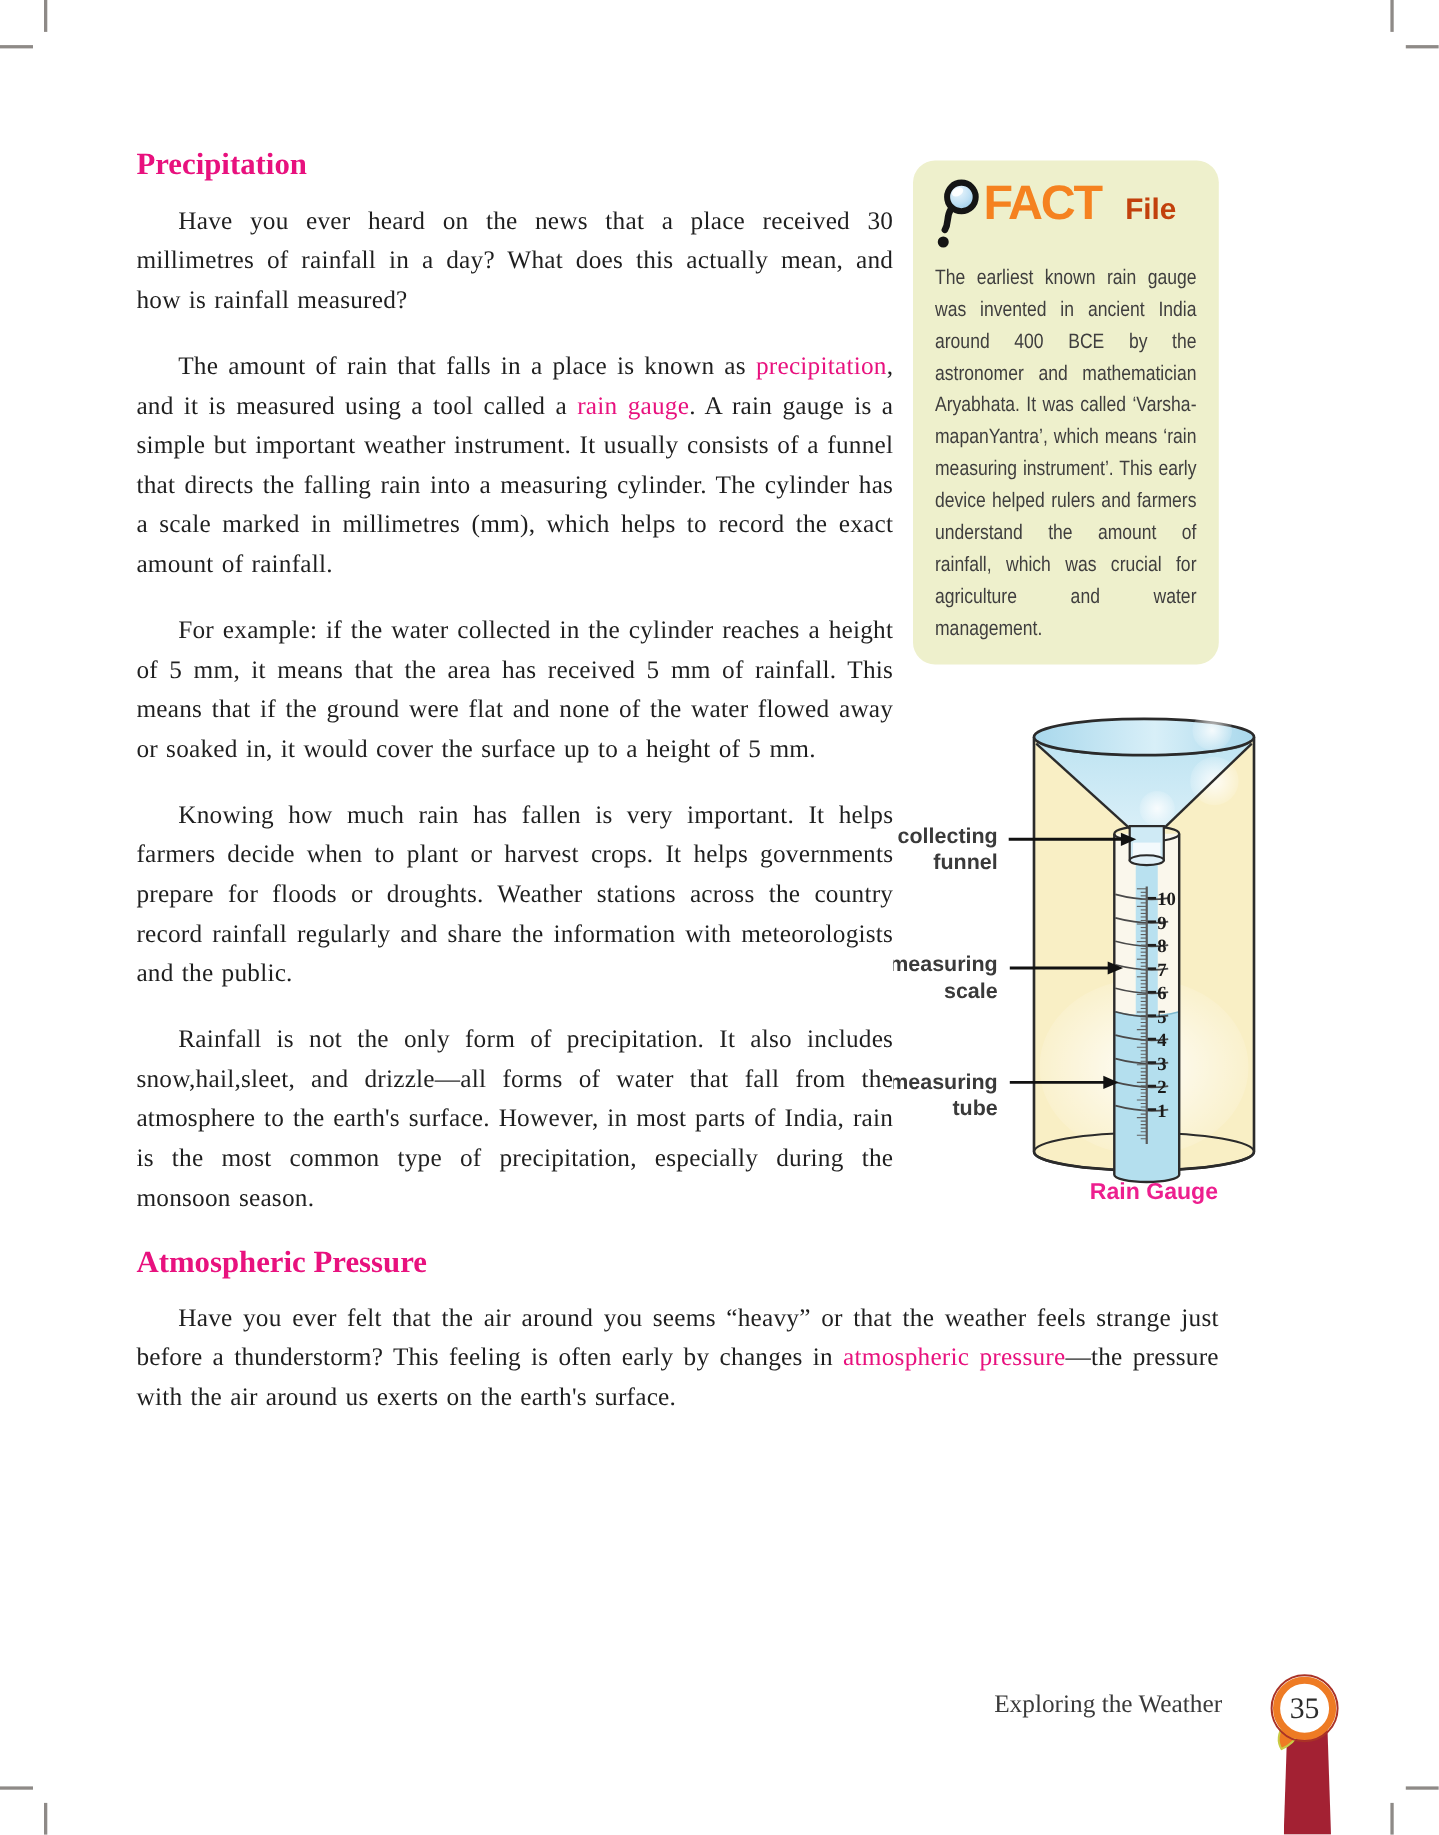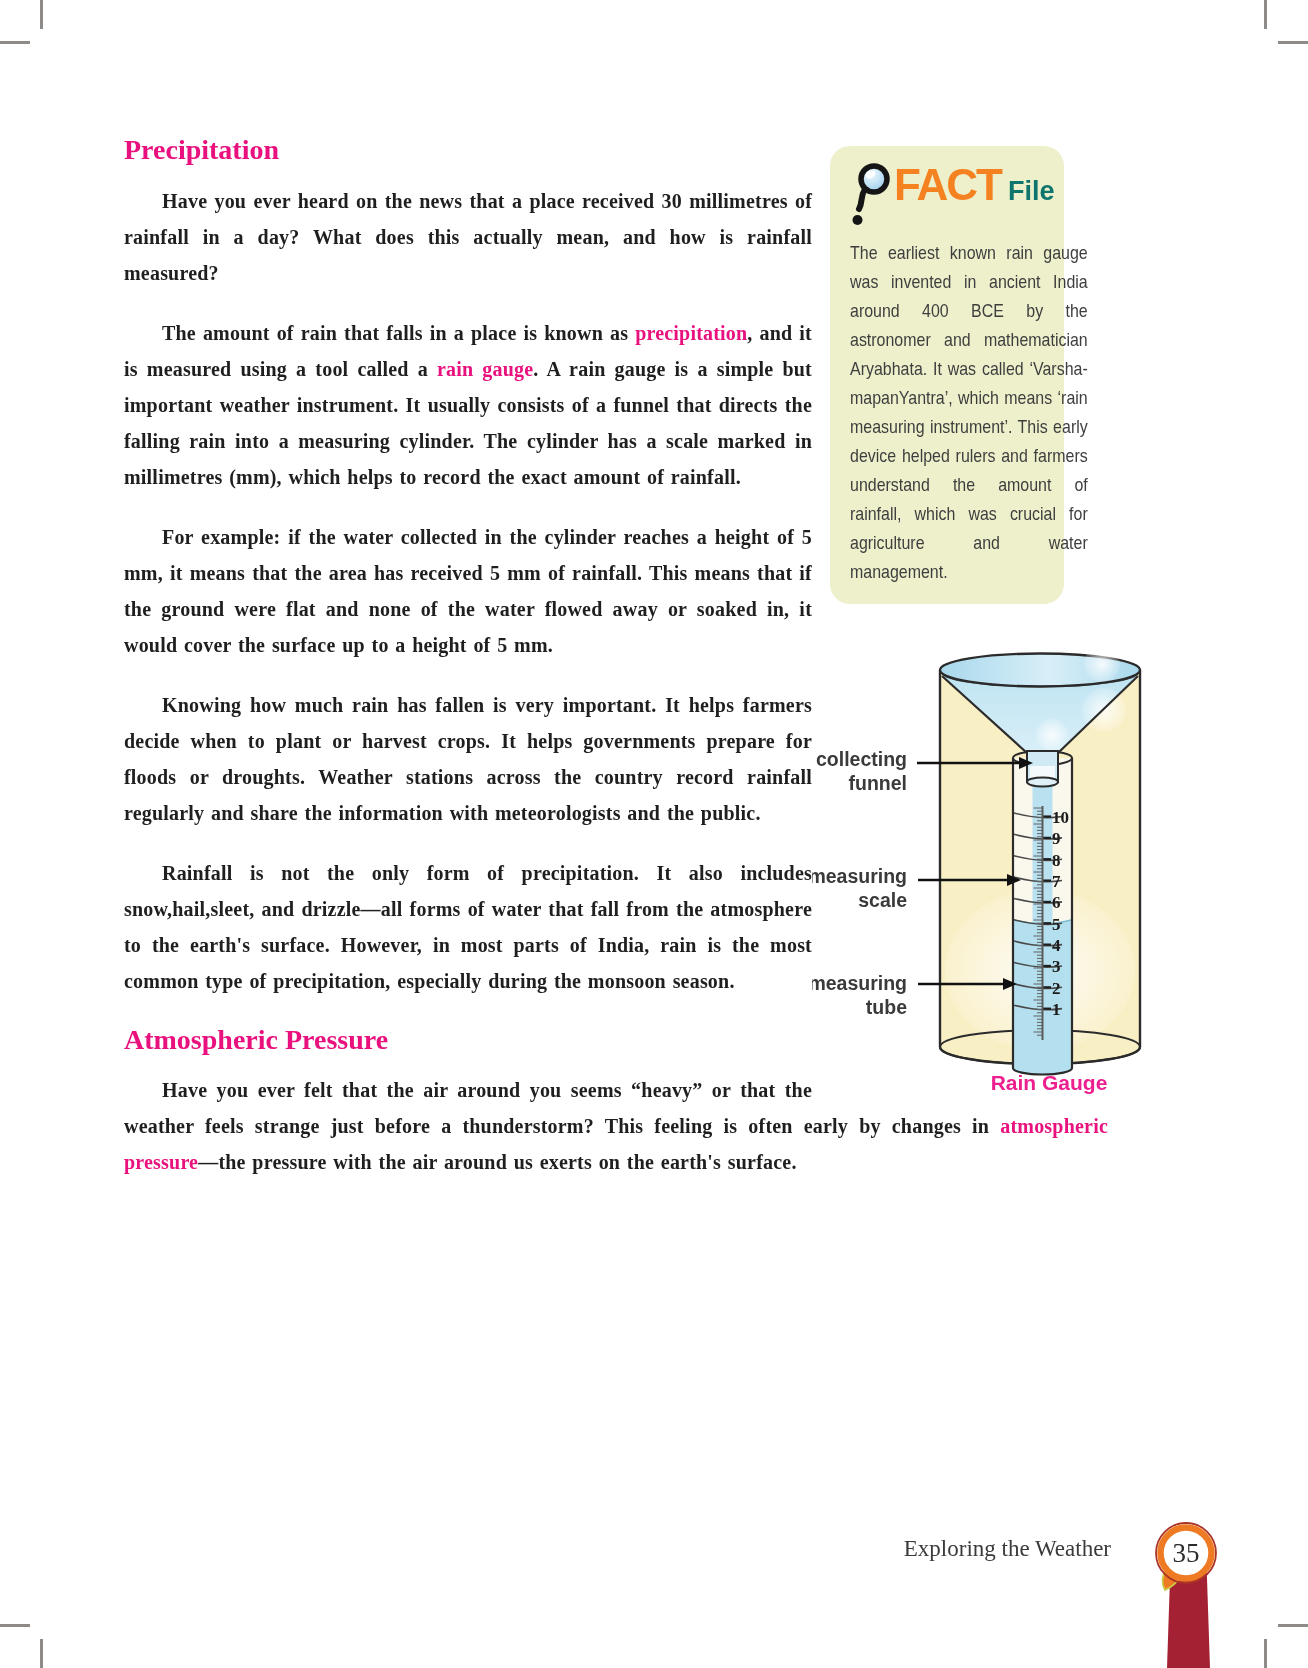--- a/index.html
+++ b/index.html
@@ -16,8 +16,8 @@
     font-size:28px;line-height:1.2;color:#e8117e;margin:0 0 16px 0;}
   .section-heading.later{margin-top:8px;}
 
-  .body-para{font-size:20px;line-height:36px;color:#1f1f1f;text-align:justify;
-    margin:0 0 24px 0;text-indent:38px;word-spacing:1.5px;letter-spacing:0.2px;font-weight:bold;}
+  .body-para{font-size:23px;line-height:36px;color:#1f1f1f;text-align:justify;
+    margin:0 0 24px 0;text-indent:38px;word-spacing:1.5px;letter-spacing:0.2px;}
   .kw{color:#e8117e;}
 
   

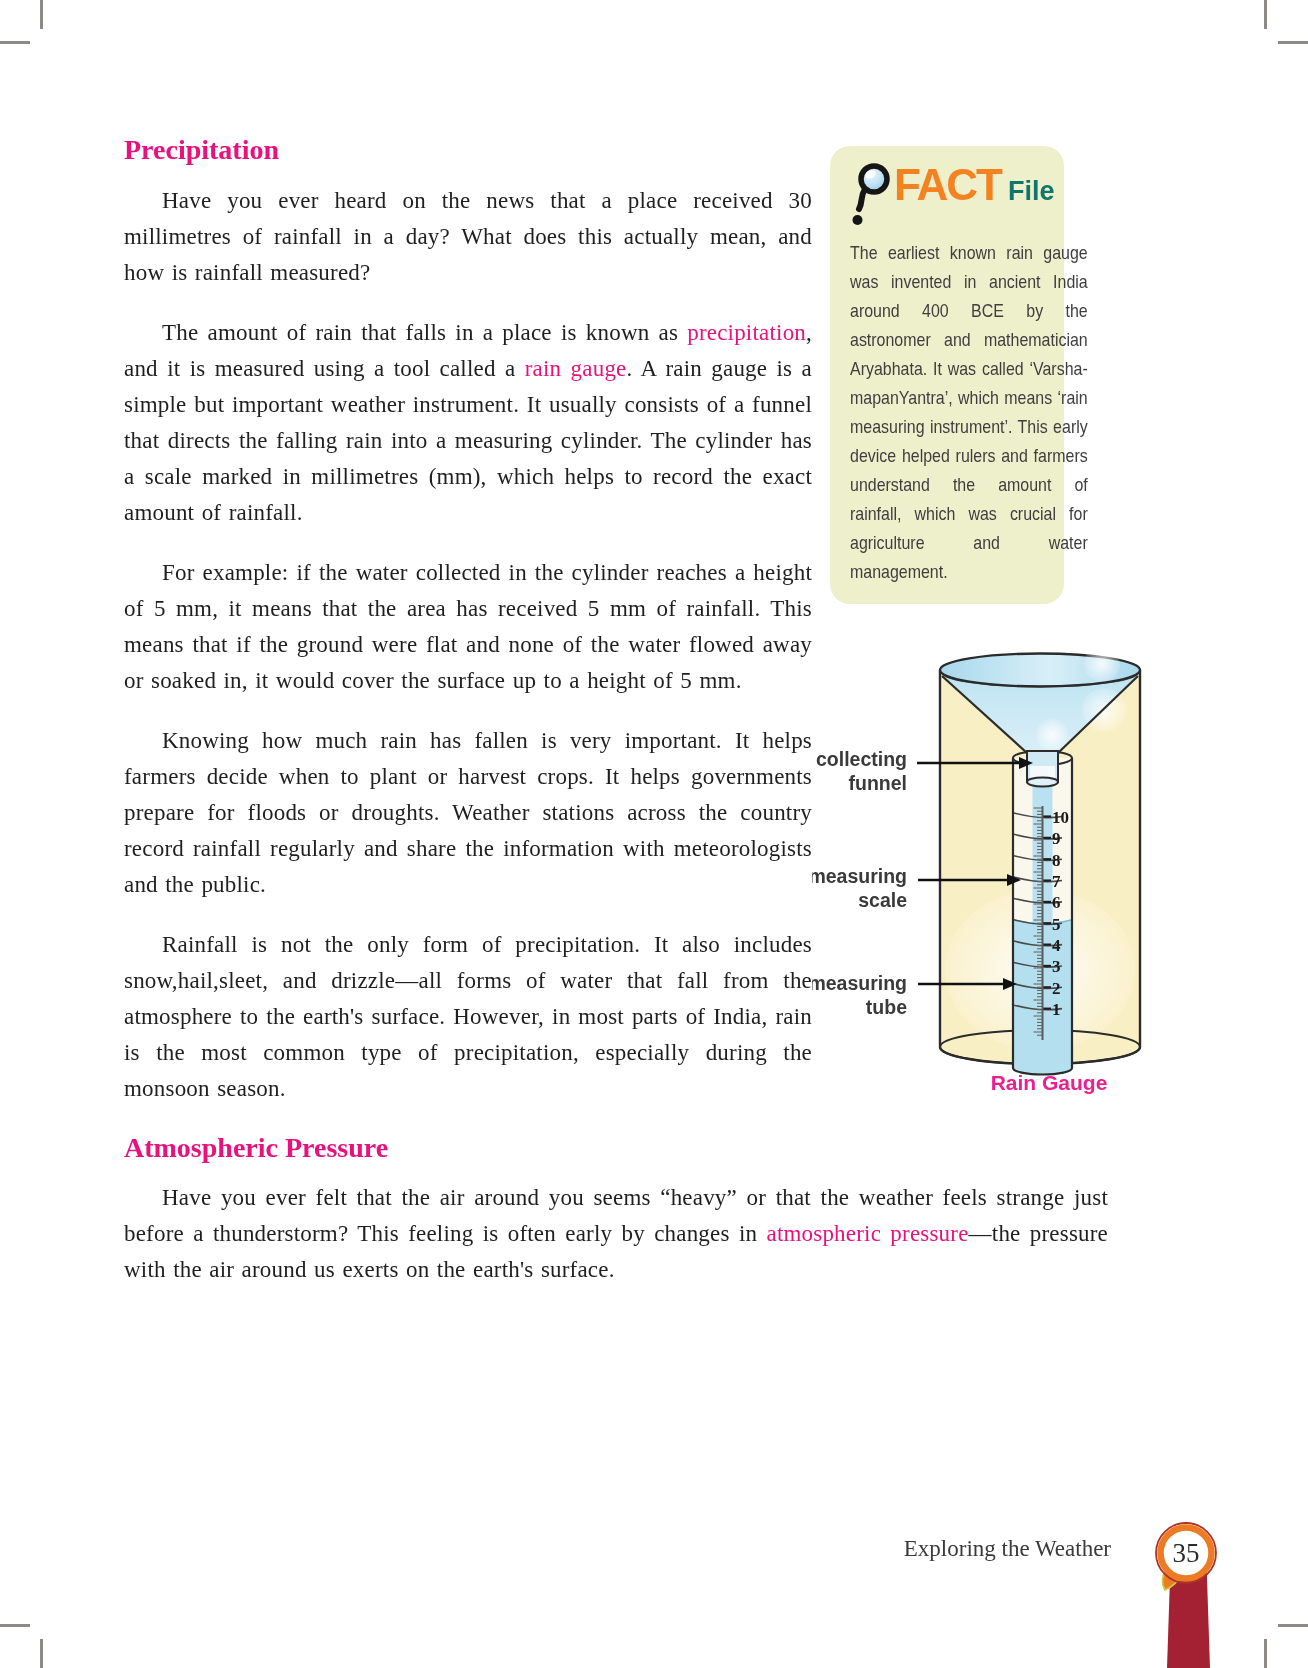--- a/index.html
+++ b/index.html
@@ -23,7 +23,7 @@
   
   .right-rail{float:right;width:296px;}
 
-  .fact-box{margin-left:18px;margin-top:13px;width:234px;box-sizing:border-box;
+  .fact-box{margin-left:18px;margin-top:13px;width:278px;box-sizing:border-box;
     background:#eef0cc;border-radius:20px;padding:14px 20px 18px 20px;}
   .fact-header{display:flex;align-items:baseline;height:66px;}
   .fact-icon-wrap{width:42px;height:66px;align-self:flex-start;margin-top:2px;}

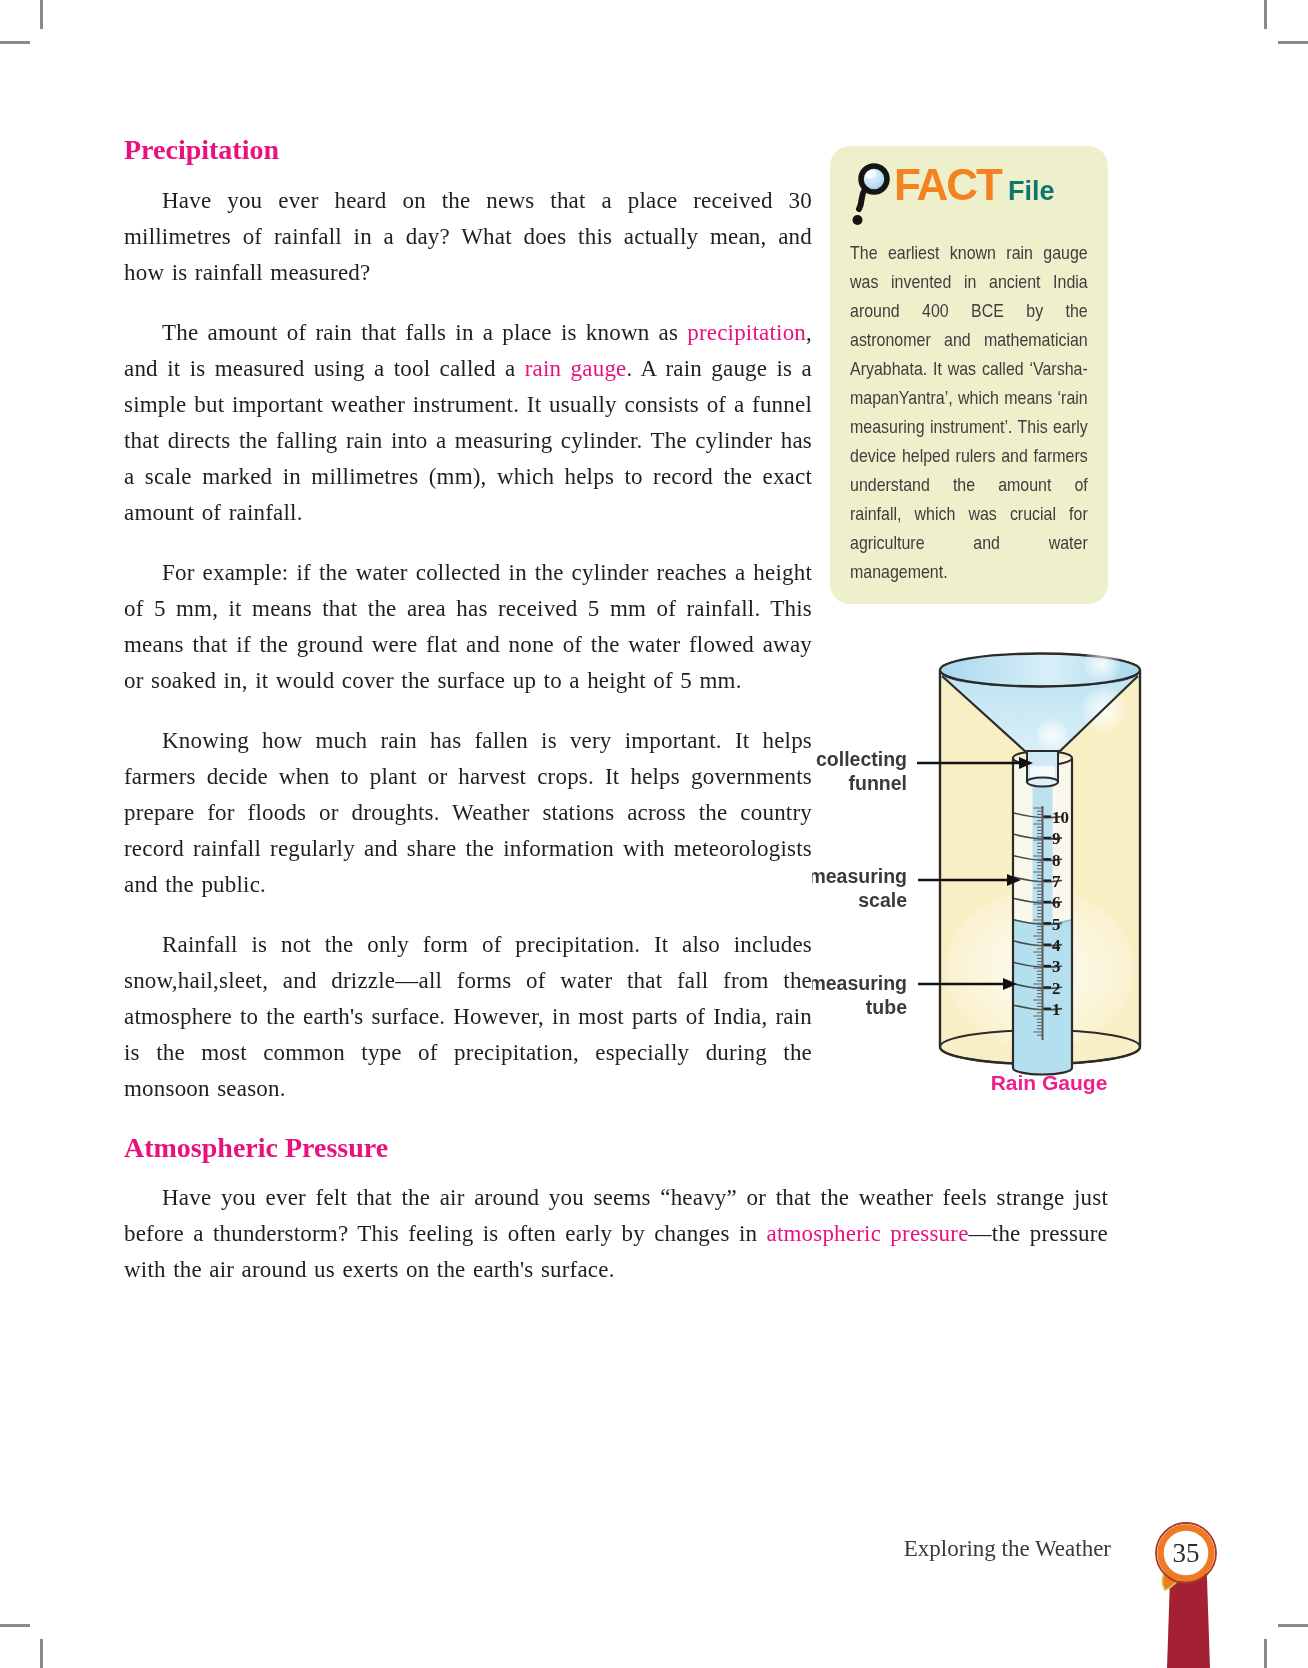--- a/index.html
+++ b/index.html
@@ -30,7 +30,7 @@
   .fact-title{font-family:"Liberation Sans", sans-serif;font-weight:bold;
     font-size:44px;color:#f58220;letter-spacing:-2px;margin-left:2px;}
   .fact-subtitle{font-family:"Liberation Sans", sans-serif;font-weight:bold;
-    font-size:27px;color:#0f766e;margin-left:7px;}
+    font-size:27px;color:#c2410c;margin-left:22px;}
   .fact-body{margin-top:12px;font-family:"Liberation Sans", sans-serif;
     font-size:19px;line-height:29px;color:#3f3e3e;text-align:justify;
     transform:scaleX(0.84);transform-origin:0 0;width:283px;}

